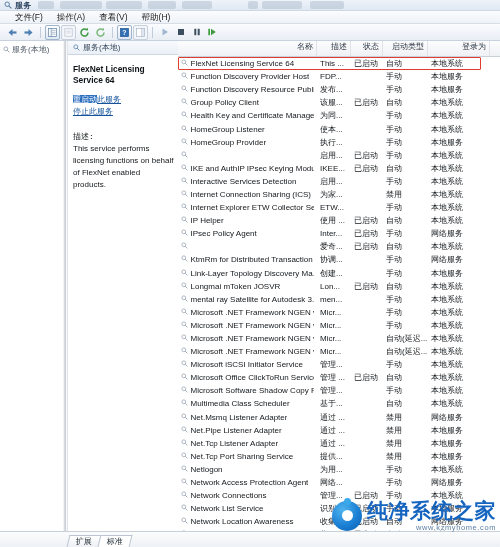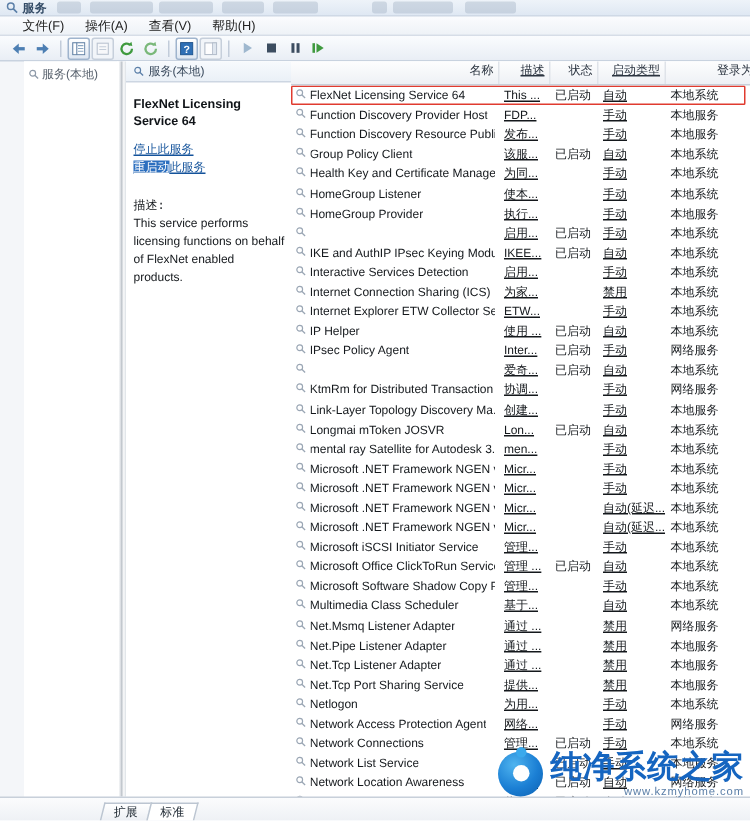--- a/index.html
+++ b/index.html
@@ -83,7 +83,6 @@
   .body {
     flex: 1; display: flex; min-height: 0;
     background: #ffffff;
-    margin-left: 16px;
   }
   .left-pane {
     width: 63px; flex: none;

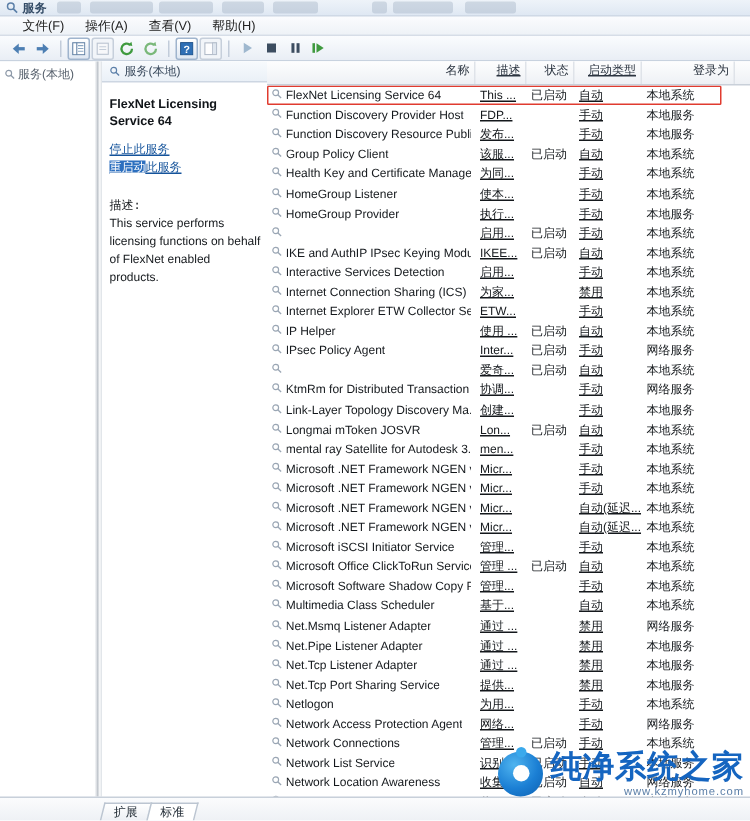--- a/index.html
+++ b/index.html
@@ -160,7 +160,7 @@
 
   
   .w-name { width: 139px; flex: none; }
-  .w-desc { width: 34px; flex: none; text-decoration: underline; }
+  .w-desc { width: 34px; flex: none; }
   .w-stat { width: 32px; flex: none; }
   .w-start { width: 45px; flex: none; text-decoration: underline; }
   .w-logon { width: 62px; flex: none; }

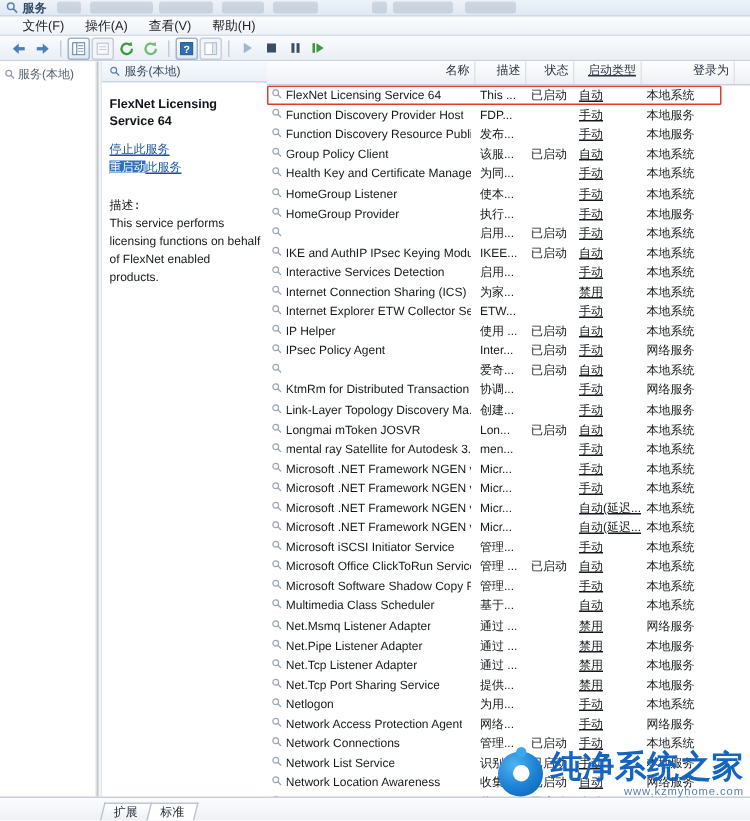--- a/index.html
+++ b/index.html
@@ -162,7 +162,7 @@
   .w-name { width: 139px; flex: none; }
   .w-desc { width: 34px; flex: none; }
   .w-stat { width: 32px; flex: none; }
-  .w-start { width: 45px; flex: none; text-decoration: underline; }
+  .w-start { width: 45px; flex: none; }
   .w-logon { width: 62px; flex: none; }
 
   .row-hl-box {

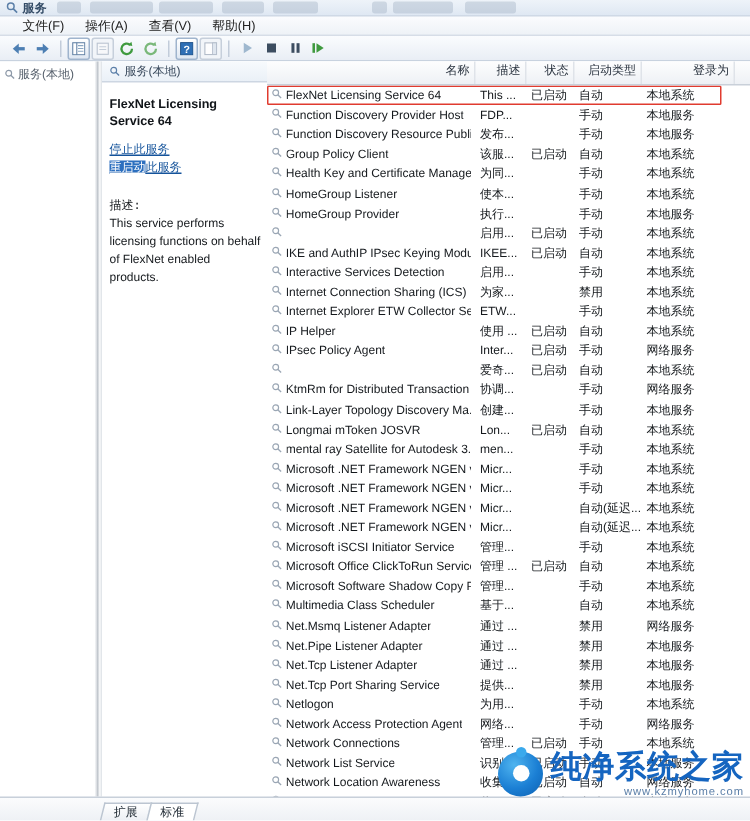--- a/index.html
+++ b/index.html
@@ -372,8 +372,8 @@
           <div class="svc-title">FlexNet Licensing Service 64</div>
 
           <div class="svc-links">
+            <a class="svc-link"><span class="hl">重启动</span><span>此服务</span></a>
             <a class="svc-link">停止此服务</a>
-            <a class="svc-link"><span class="hl">重启动</span><span>此服务</span></a>
           </div>
 
           <div class="svc-desc-label">描述:</div>

